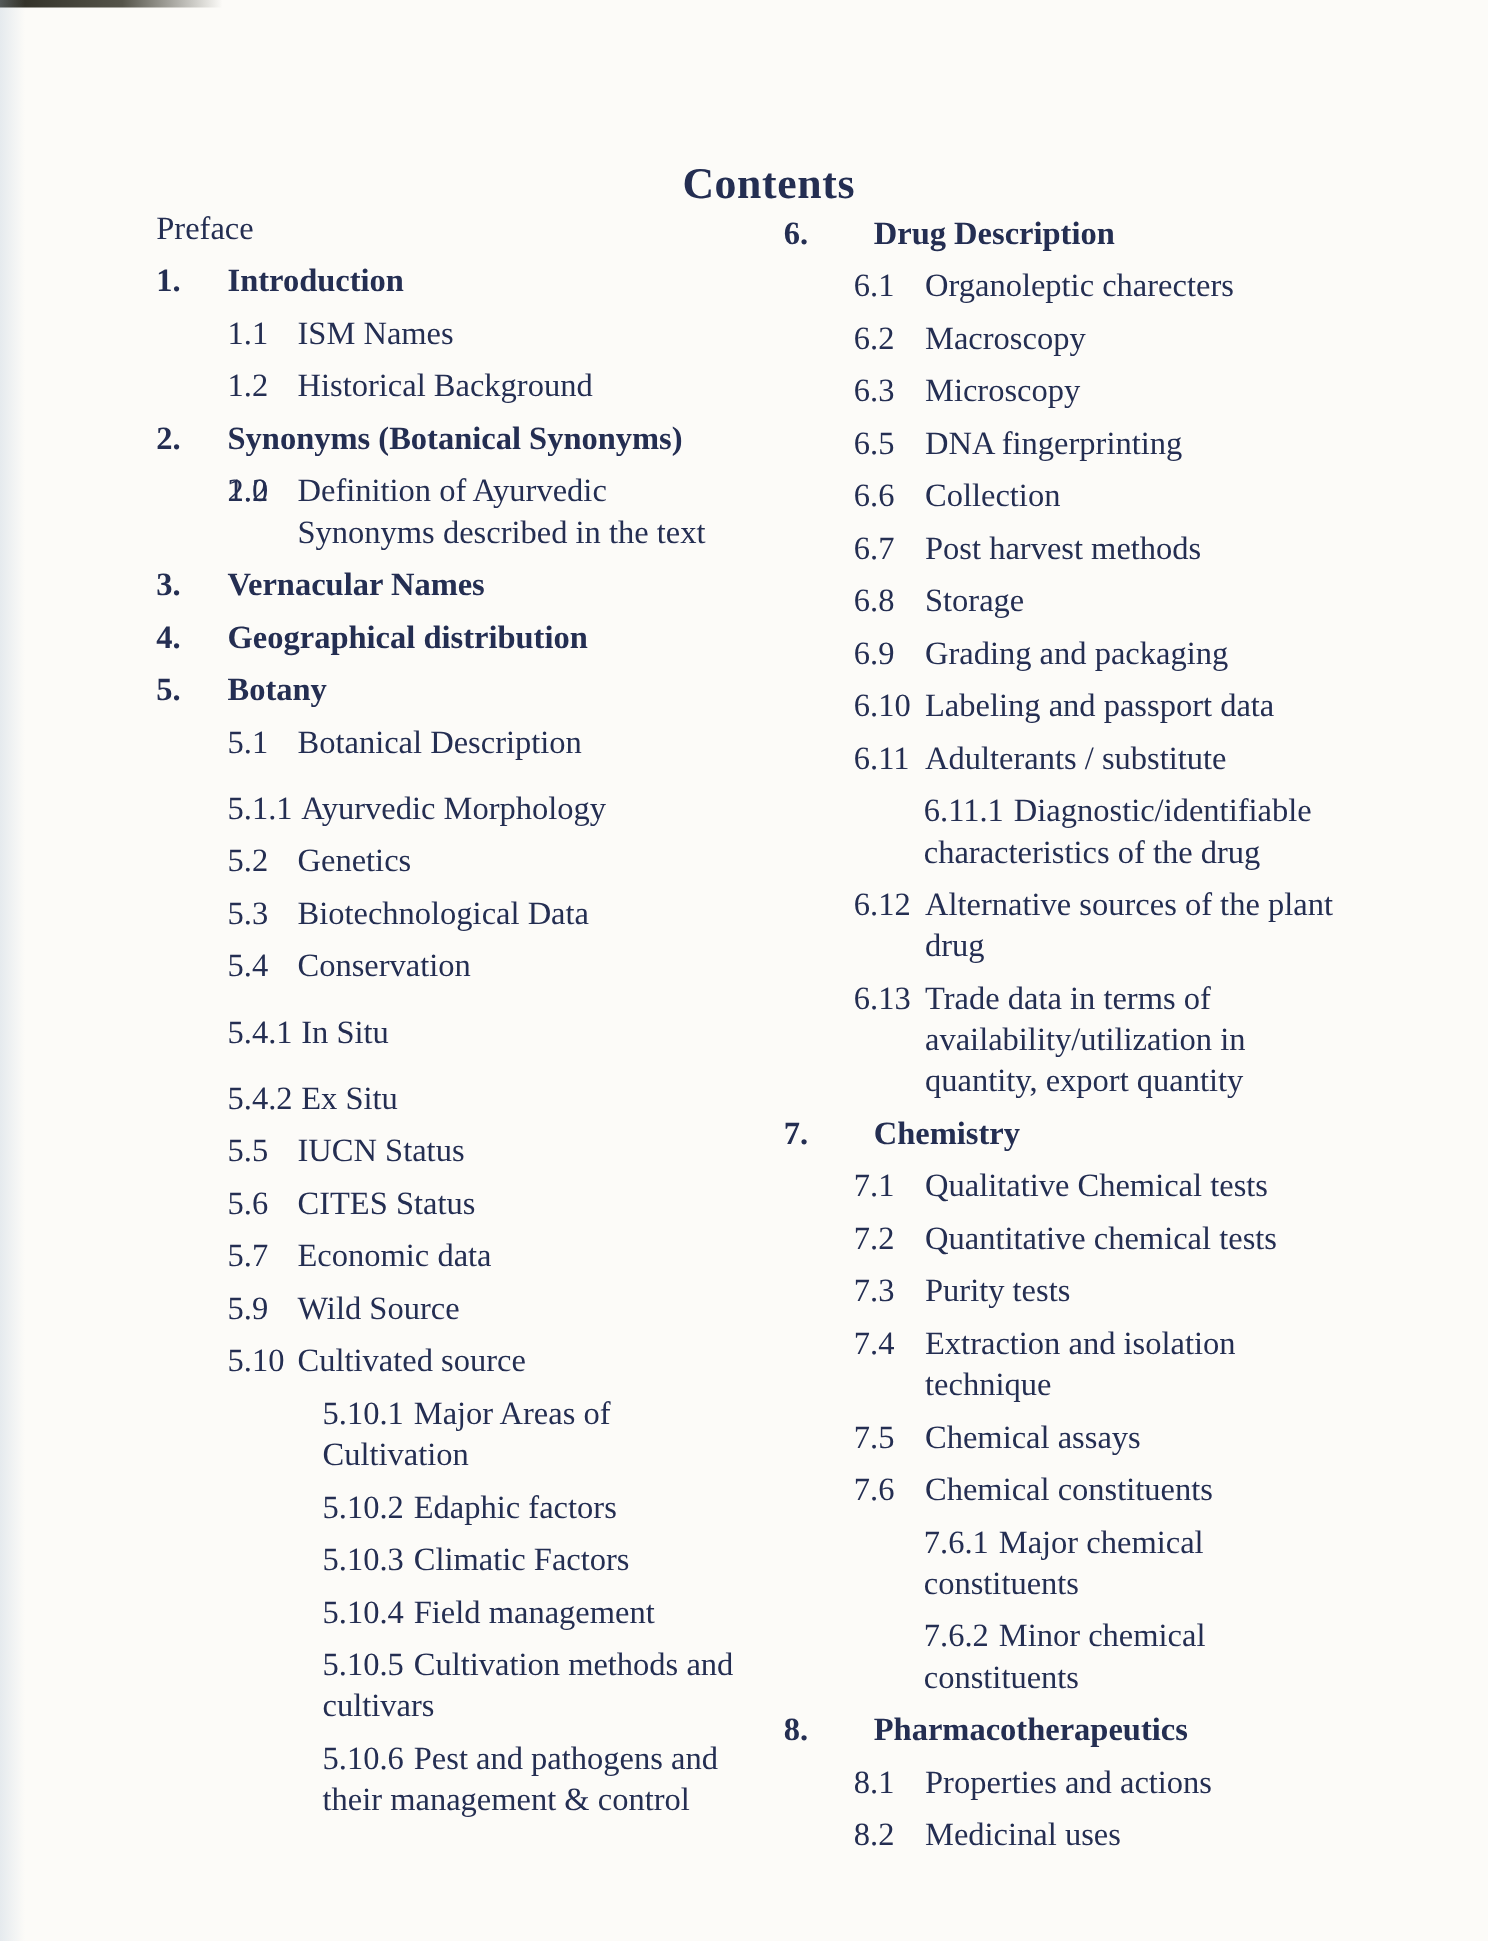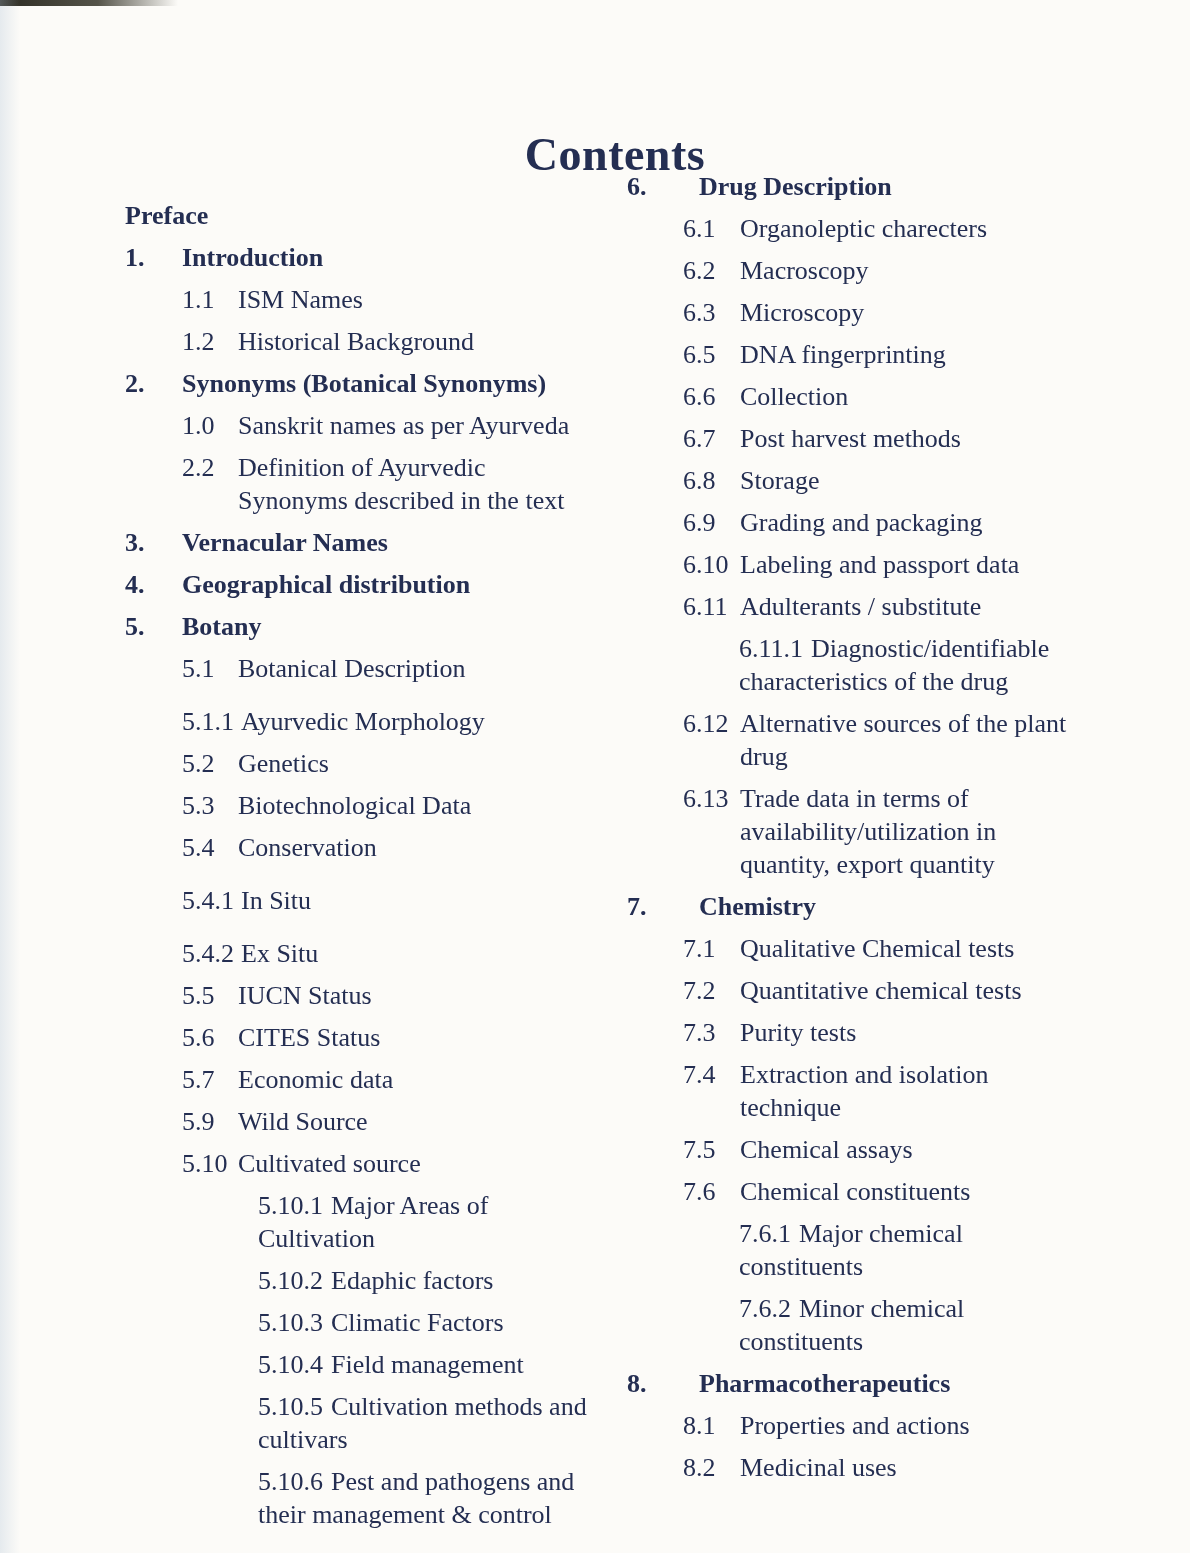--- a/index.html
+++ b/index.html
@@ -22,7 +22,7 @@
   }
   .title{
     position:absolute;top:104px;left:125px;width:980px;
-    text-align:center;font-size:46px;line-height:40px;font-weight:bold;
+    text-align:center;font-size:35px;line-height:40px;font-weight:bold;
     letter-spacing:0.5px;
   }
   .col{position:absolute;font-size:26px;line-height:33px;}

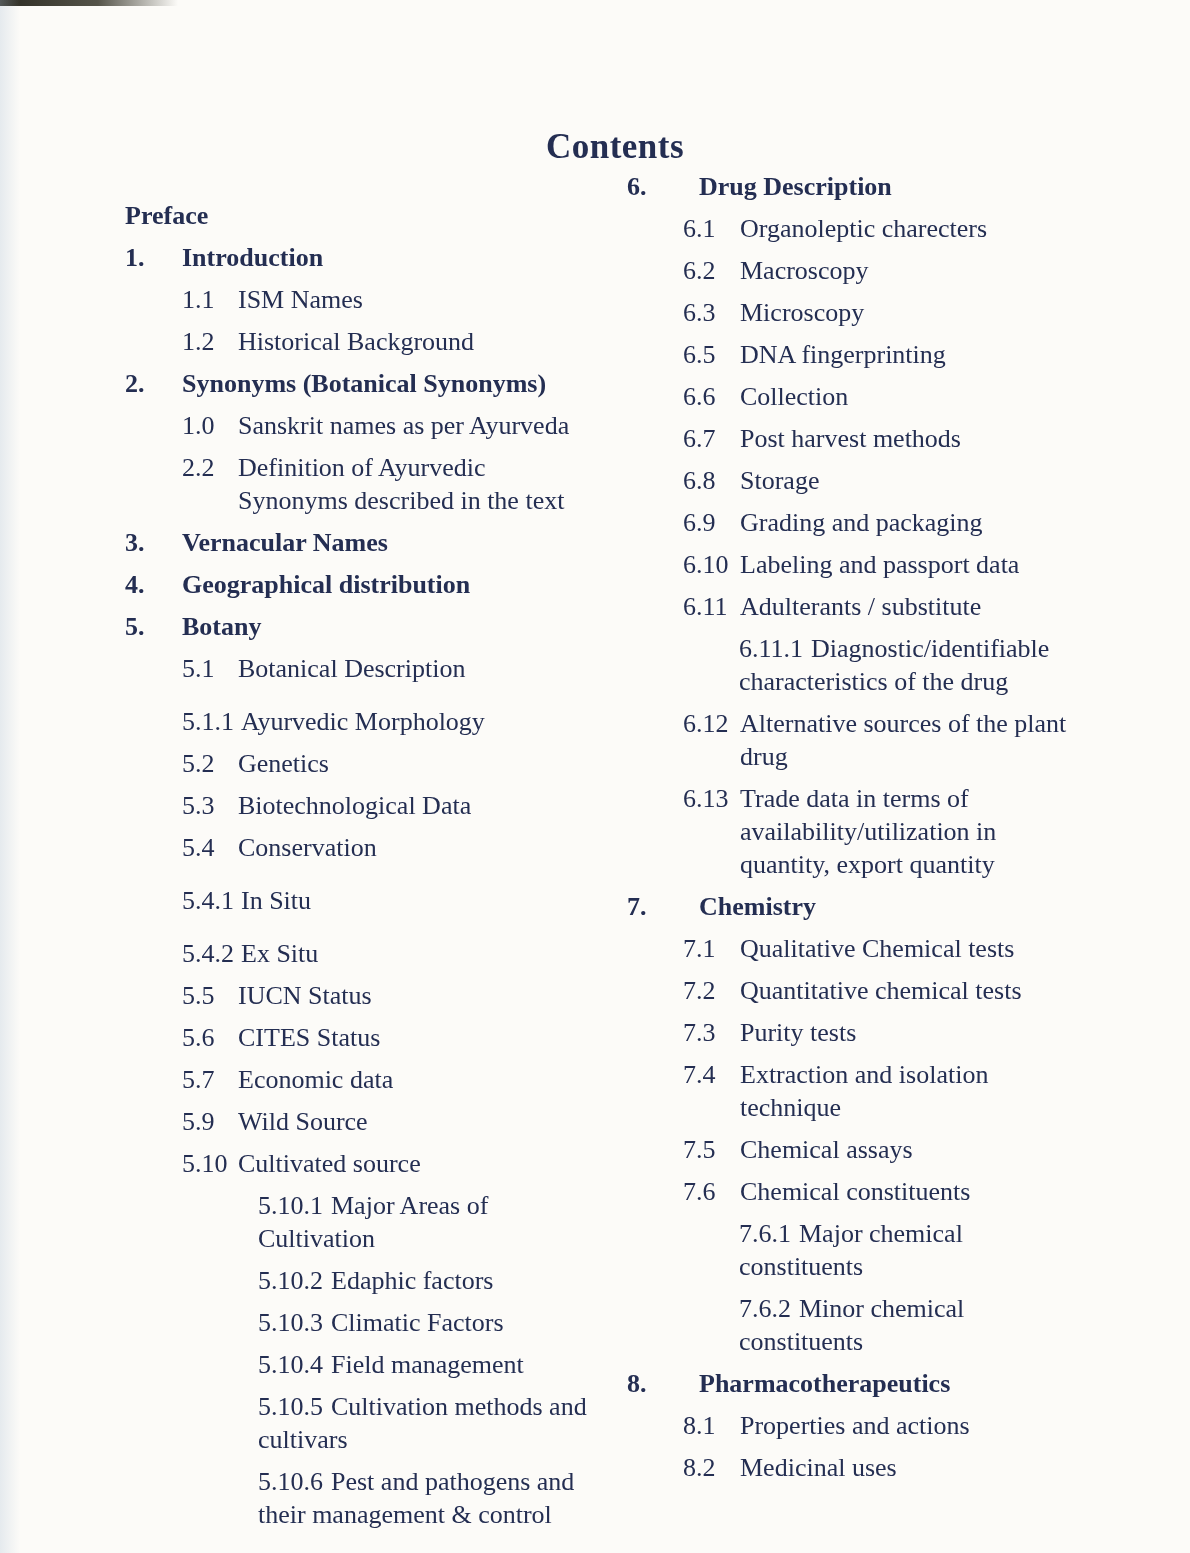--- a/index.html
+++ b/index.html
@@ -30,7 +30,7 @@
   .col-right{left:627px;top:170px;width:490px;}
   .row{position:relative;margin-bottom:9px;}
   .num{white-space:nowrap;}
-  .lv-preface{padding-left:0;font-weight:bold;margin-top:33px;}
+  .lv-preface{padding-left:0;font-weight:normal;}
   .lv-main{padding-left:57px;font-weight:bold;}
   .lv-main .num{position:absolute;left:0;}
   .col-right .lv-main{padding-left:72px;}

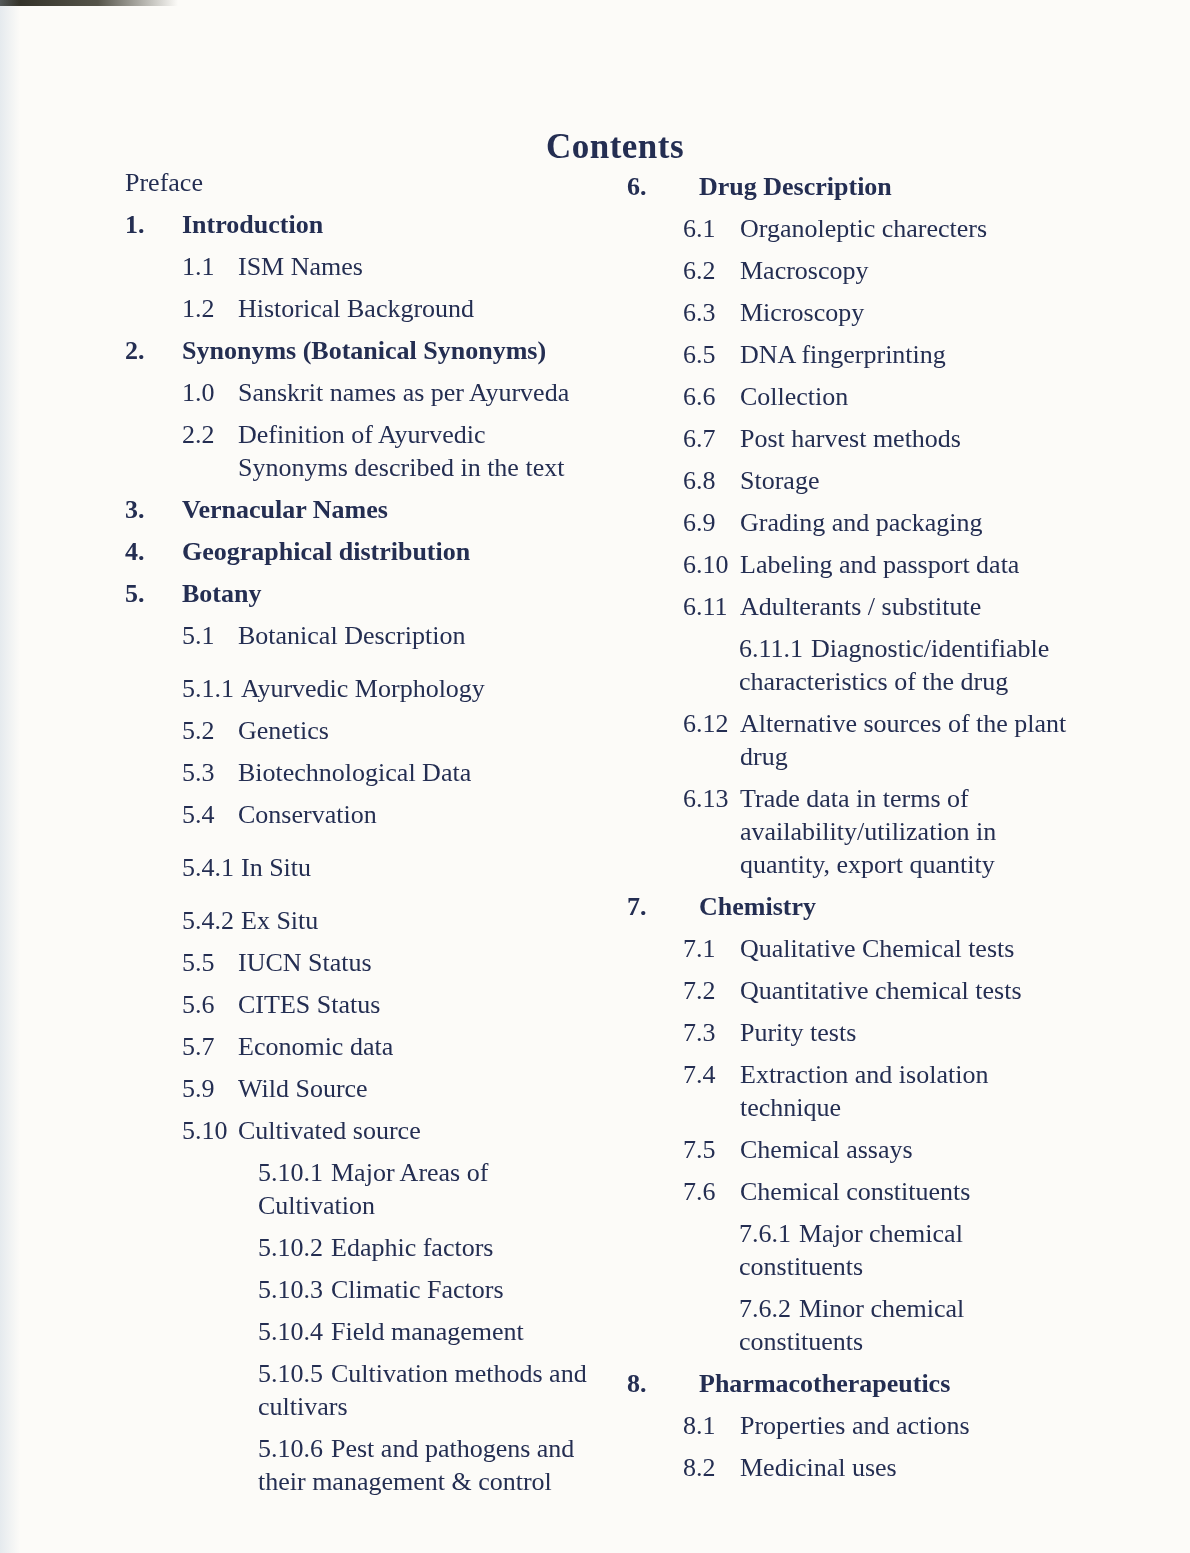--- a/index.html
+++ b/index.html
@@ -57,7 +57,7 @@
     <div class="row lv-sub"><span class="num">1.1</span><span class="label">ISM Names</span></div>
     <div class="row lv-sub"><span class="num">1.2</span><span class="label">Historical Background</span></div>
     <div class="row lv-main"><span class="num">2.</span><span class="label">Synonyms (Botanical Synonyms)</span></div>
-    <div class="row lv-sub"><span class="num">1.0</span><span class="label">Sanskrit names as per Ayurveda</span></div>
+    <div class="row lv-sub"><span class="num">1.0</span></div>
     <div class="row lv-sub"><span class="num">2.2</span><span class="label">Definition of Ayurvedic<br>Synonyms described in the text</span></div>
     <div class="row lv-main"><span class="num">3.</span><span class="label">Vernacular Names</span></div>
     <div class="row lv-main"><span class="num">4.</span><span class="label">Geographical distribution</span></div>

